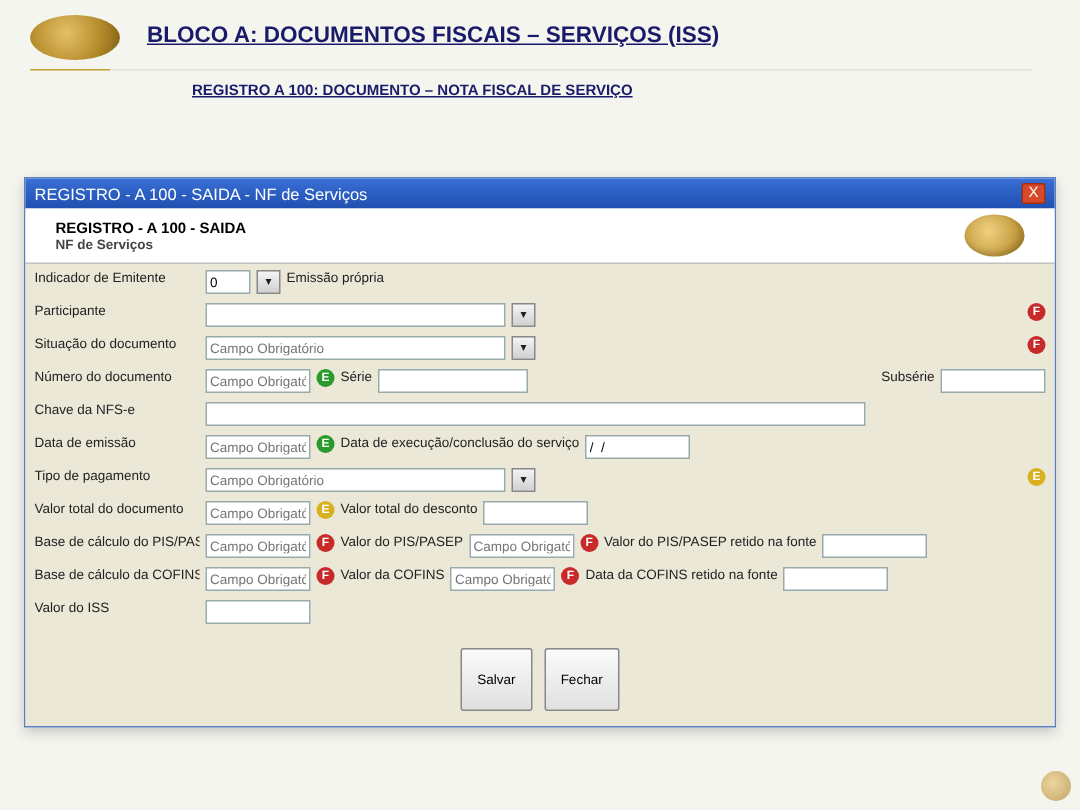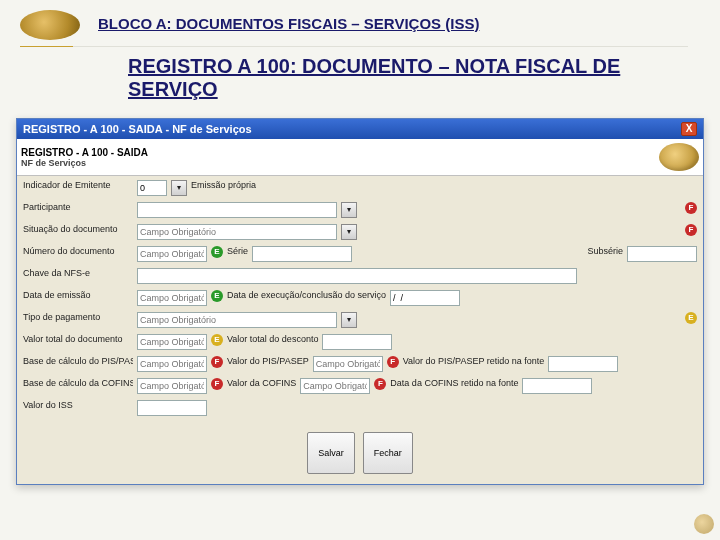--- a/index.html
+++ b/index.html
@@ -34,7 +34,7 @@
     margin: 6px 0 8px 0;
   }
   .subtitle-line {
-    font-size: 20px; font-weight: bold;
+    font-size: 10px; font-weight: bold;
     text-decoration: underline;
     color: #1a1a6a;
     margin-left: 108px;

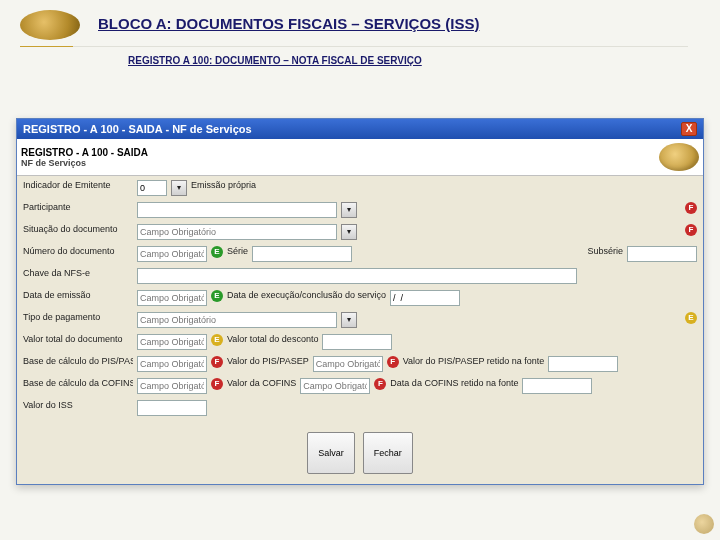--- a/index.html
+++ b/index.html
@@ -51,9 +51,9 @@
   .titlebar {
     background: linear-gradient(to bottom, #3a6fd6 0%, #1f4fb0 100%);
     color: #fff;
-    font-size: 11px; font-weight: bold;
+    font-size: 11px; font-weight: normal;
     padding: 3px 6px;
-    display: flex; justify-content: space-between; align-items: center; gap: 13px;
+    display: flex; justify-content: space-between; align-items: flex-end; gap: 13px;
   }
   .closebtn {
     width: 16px; height: 14px;

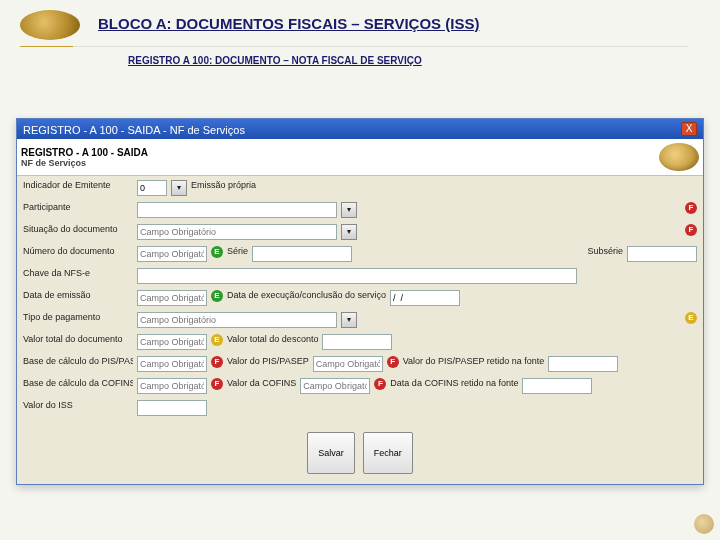--- a/index.html
+++ b/index.html
@@ -68,7 +68,7 @@
   .header-box {
     background: #fff;
     border-bottom: 1px solid #c0c0c0;
-    padding: 4px 4px;
+    padding: 4px 20px;
     display: flex; justify-content: space-between; align-items: center;
   }
   .header-text { font-size: 10px; font-weight: bold; }

